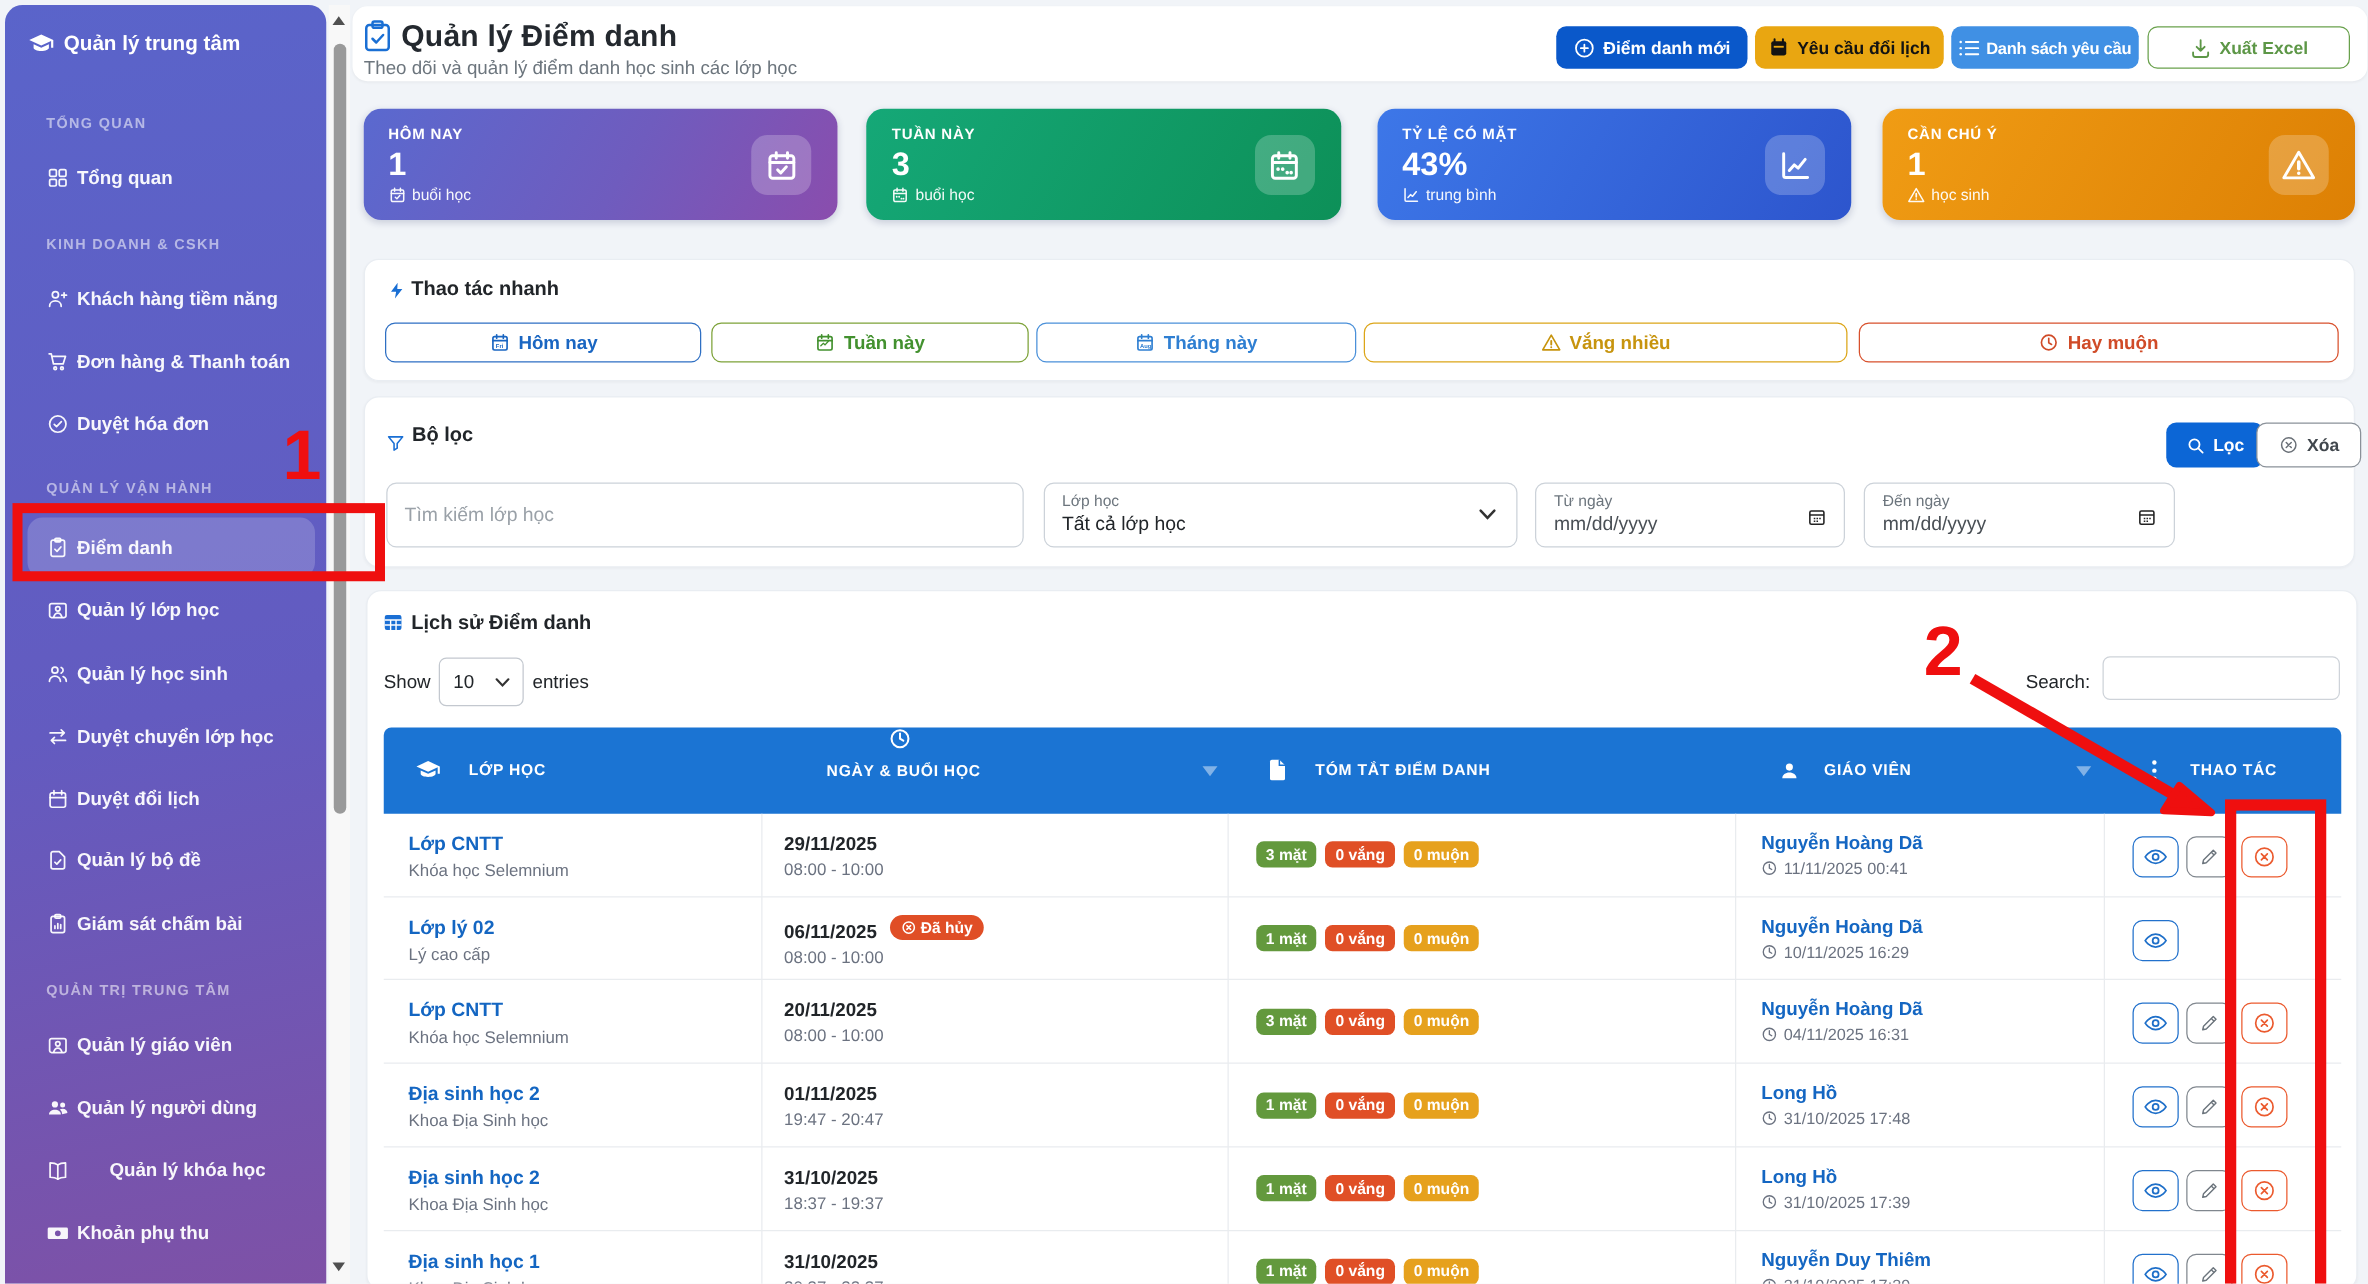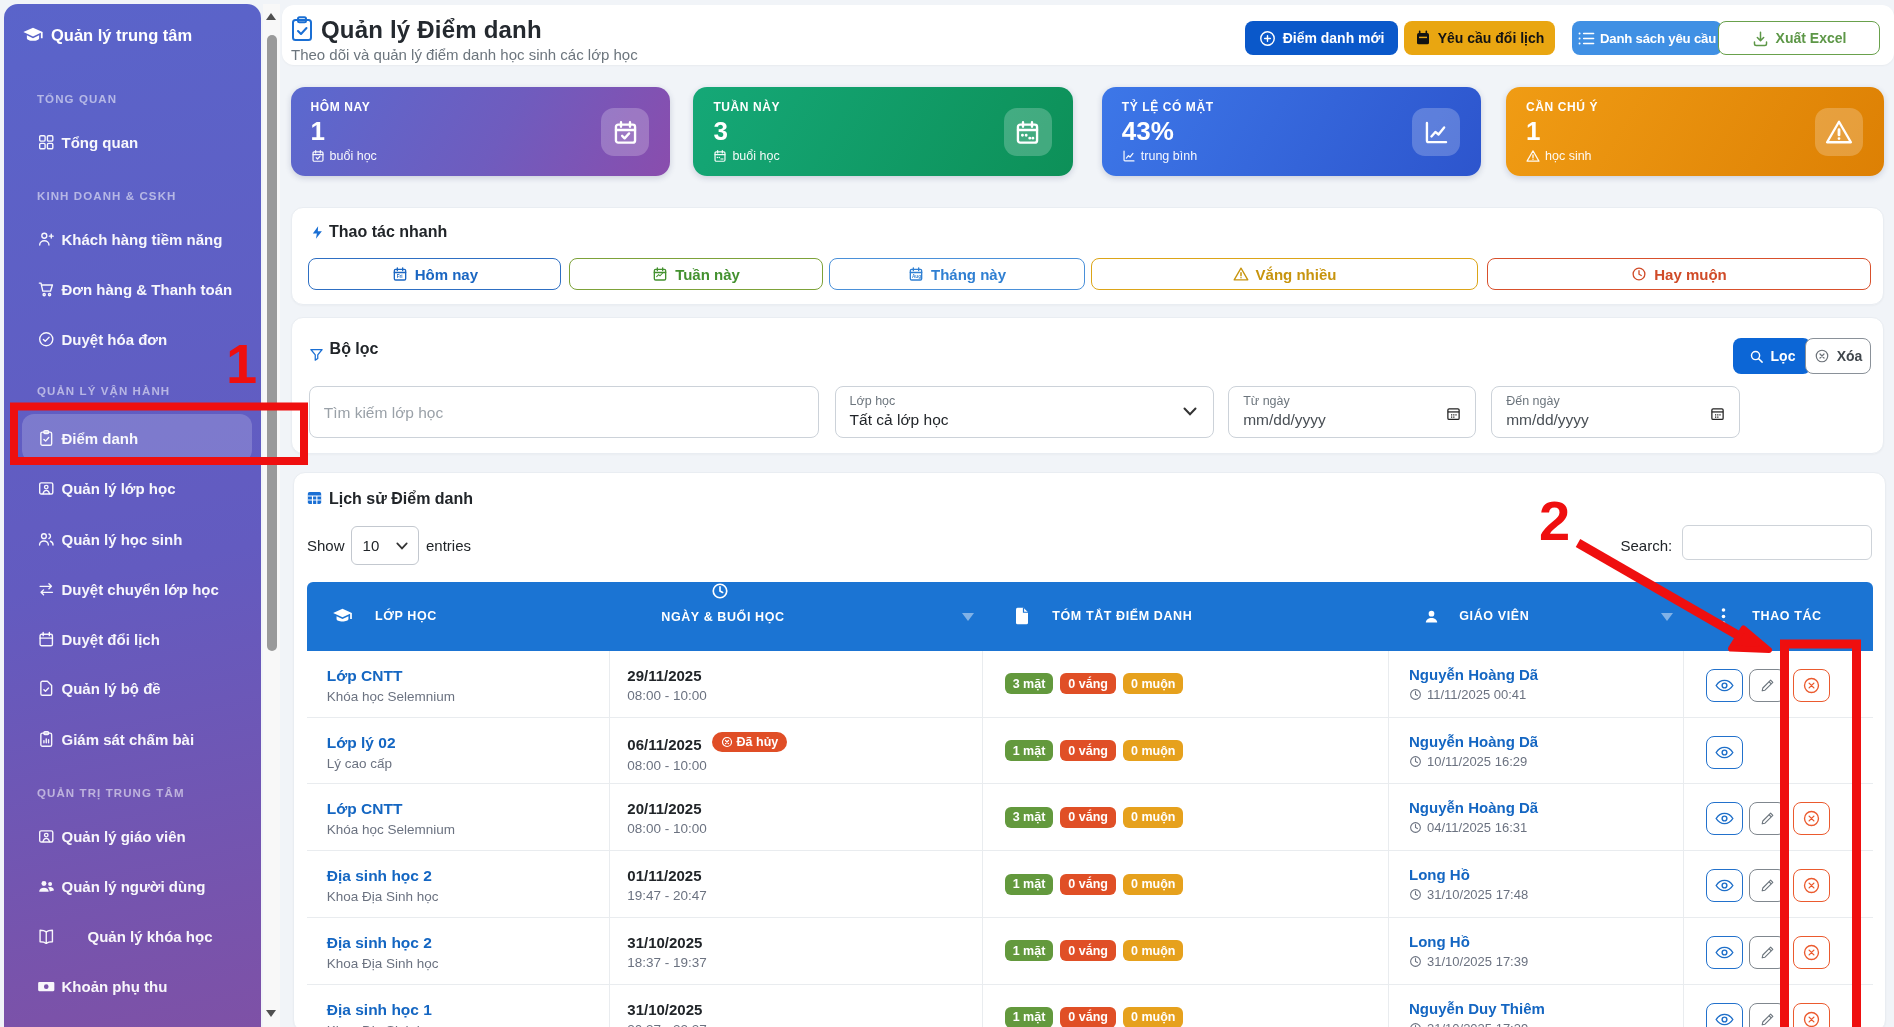--- a/index.html
+++ b/index.html
@@ -226,7 +226,7 @@
           <rect x="6" y="10" width="12" height="2.2" fill="#e9a611"></rect>
         </svg>
       Yêu cầu đổi lịch</div>
-    <div class="hbtn" style="left:1279px;width:150px;background:#4090e4;color:#fff;font-size:13.2px;letter-spacing:-0.2px;gap:5px;margin-left:11px;">
+    <div class="hbtn" style="left:1279px;width:150px;background:#4090e4;color:#fff;font-size:13.2px;letter-spacing:-0.2px;gap:5px;">
       <svg width="17" height="15" viewBox="0 0 24 20" fill="none" stroke="#fff" stroke-width="2.2" stroke-linecap="round">
           <path d="M8 3h14M8 10h14M8 17h14"></path>
           <circle cx="2.2" cy="3" r="1.4" fill="#fff" stroke="none"></circle>

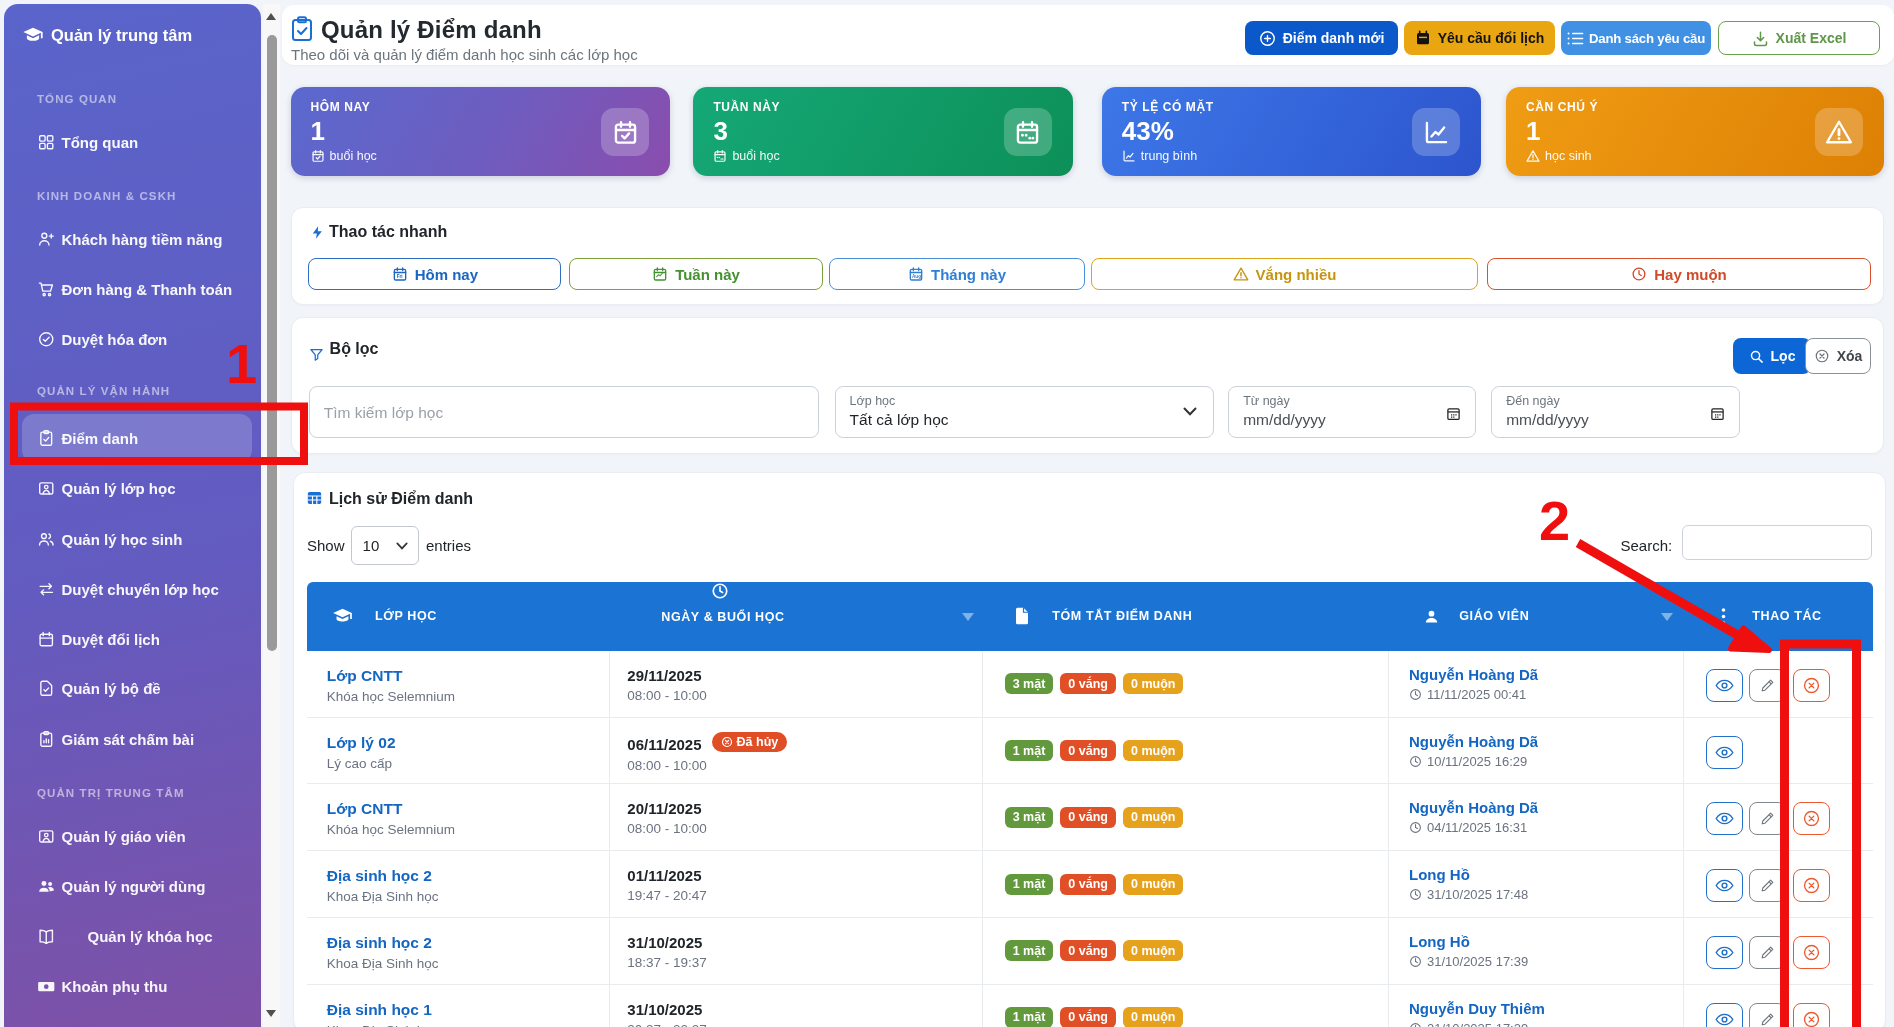--- a/index.html
+++ b/index.html
@@ -344,7 +344,7 @@
           <path d="M15.5 15.5L21 21"></path>
         </svg>
       Lọc</div>
-    <div class="hbtn" style="left:1513px;top:20px;width:66px;height:36px;background:#fff;border:1.5px solid #8a9199;color:#41474d;">
+    <div class="hbtn" style="left:1513px;top:20px;width:84px;height:36px;background:#fff;border:1.5px solid #8a9199;color:#41474d;">
       <svg width="16" height="16" viewBox="0 0 24 24" fill="none" stroke="#6b7178" stroke-width="1.8" stroke-linecap="round">
           <circle cx="12" cy="12" r="8.6"></circle>
           <path d="M9 9l6 6M15 9l-6 6"></path>

